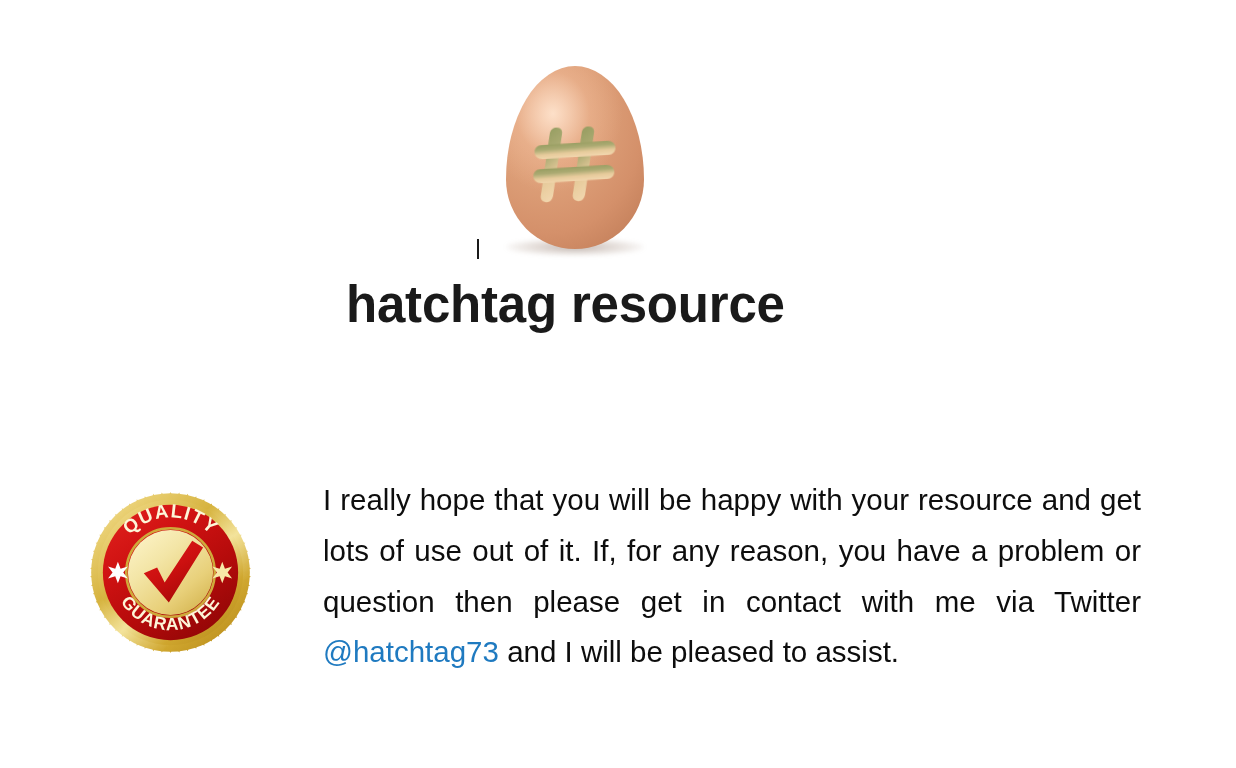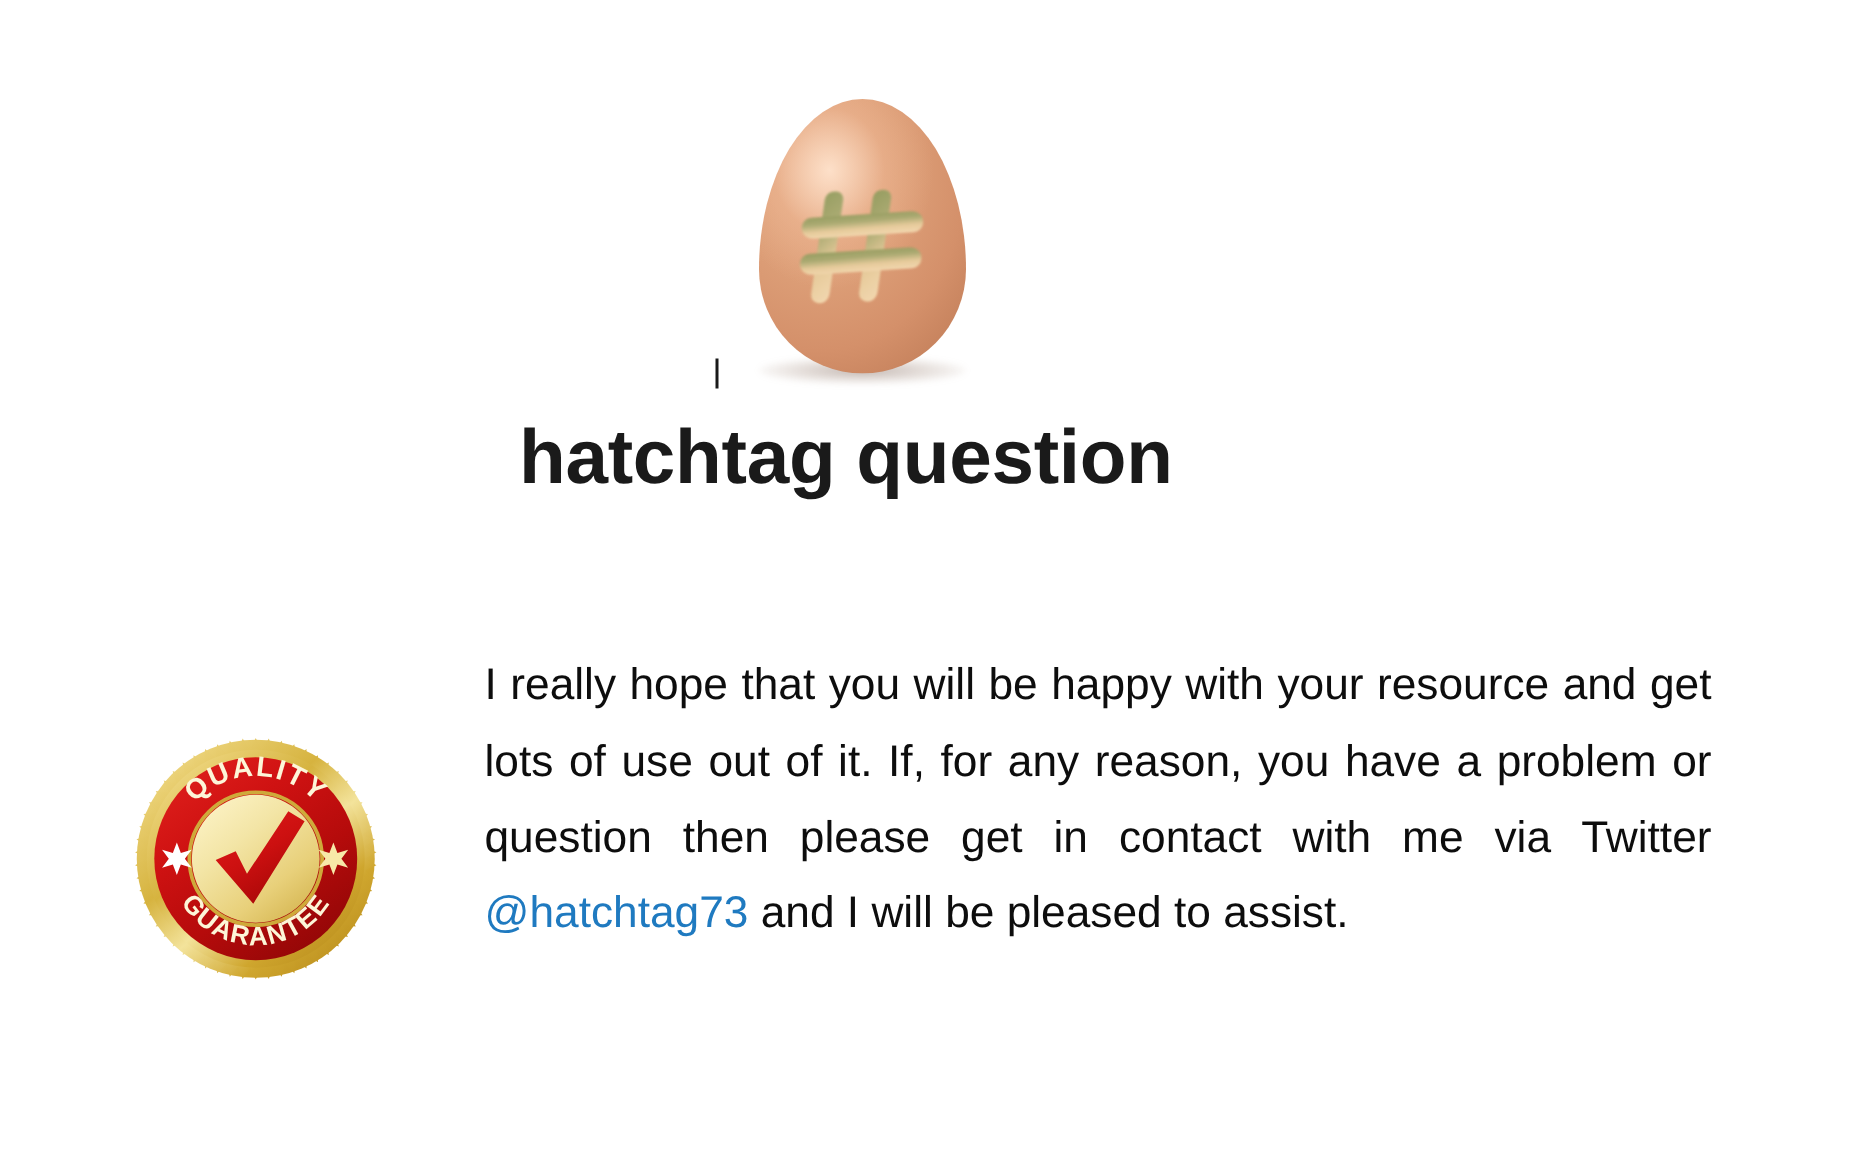--- a/index.html
+++ b/index.html
@@ -152,7 +152,7 @@
 
   <div class="caret"></div>
 
-  <div class="title">hatchtag question</div>
+  <div class="title">hatchtag resource</div>
 
   <div class="badge">
     <svg viewBox="0 0 200 200">

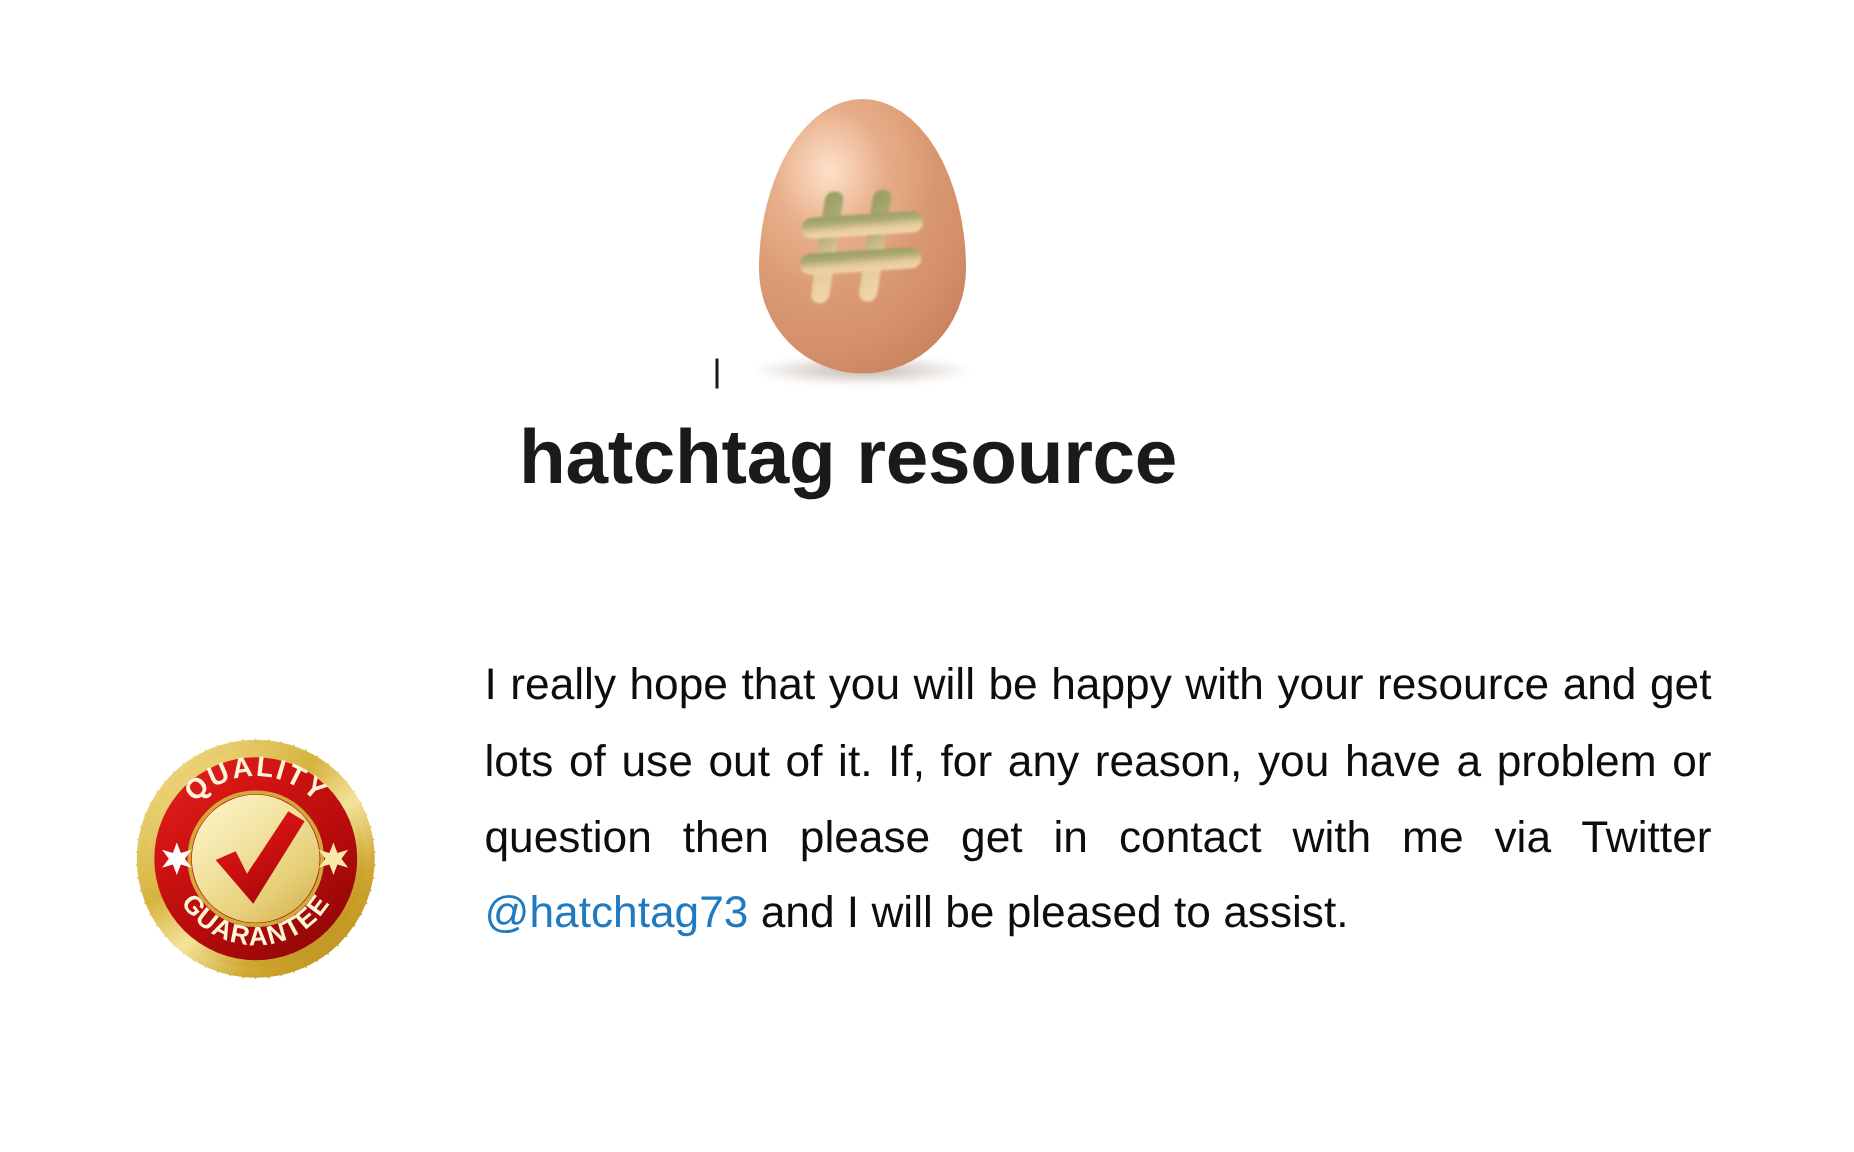--- a/index.html
+++ b/index.html
@@ -111,7 +111,7 @@
   .body-text {
     position: absolute;
     left: 323px;
-    top: 432px;
+    top: 475px;
     width: 818px;
     font-size: 29.5px;
     line-height: 50.8px;

